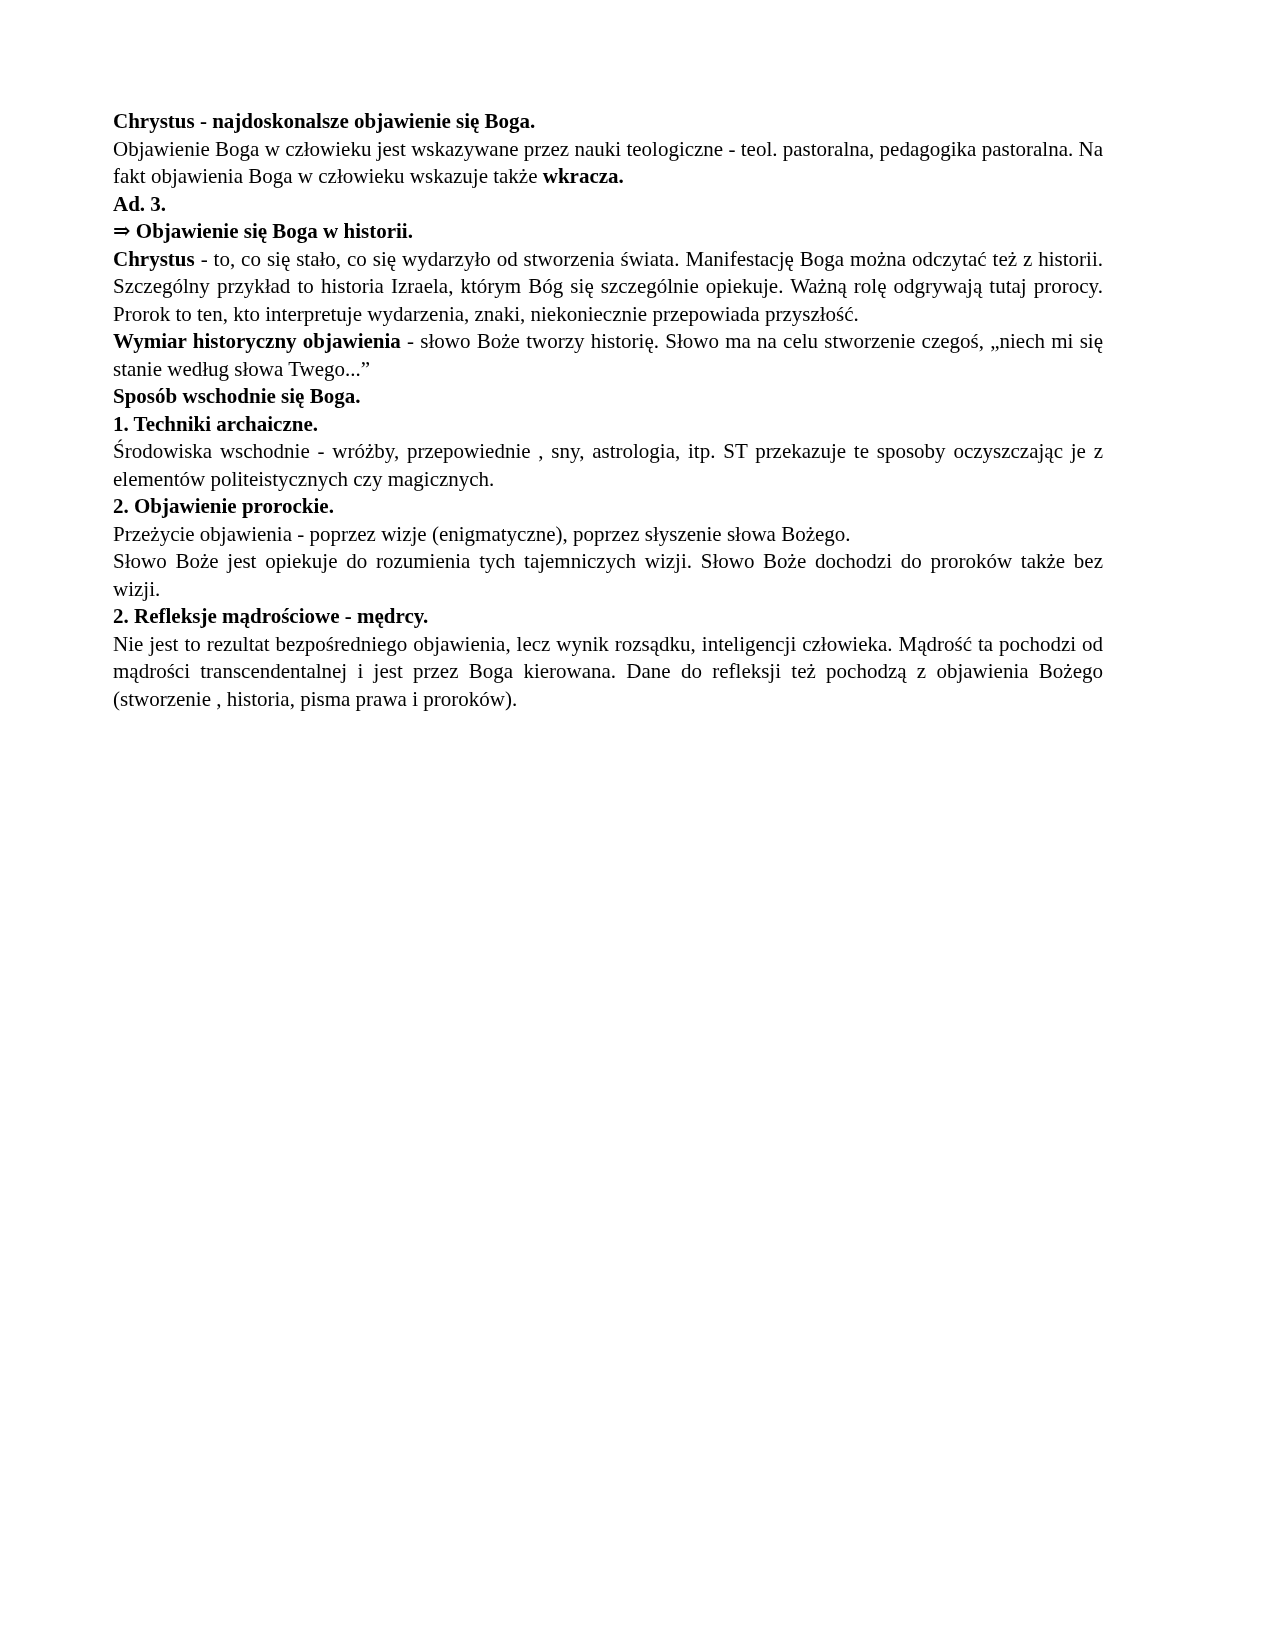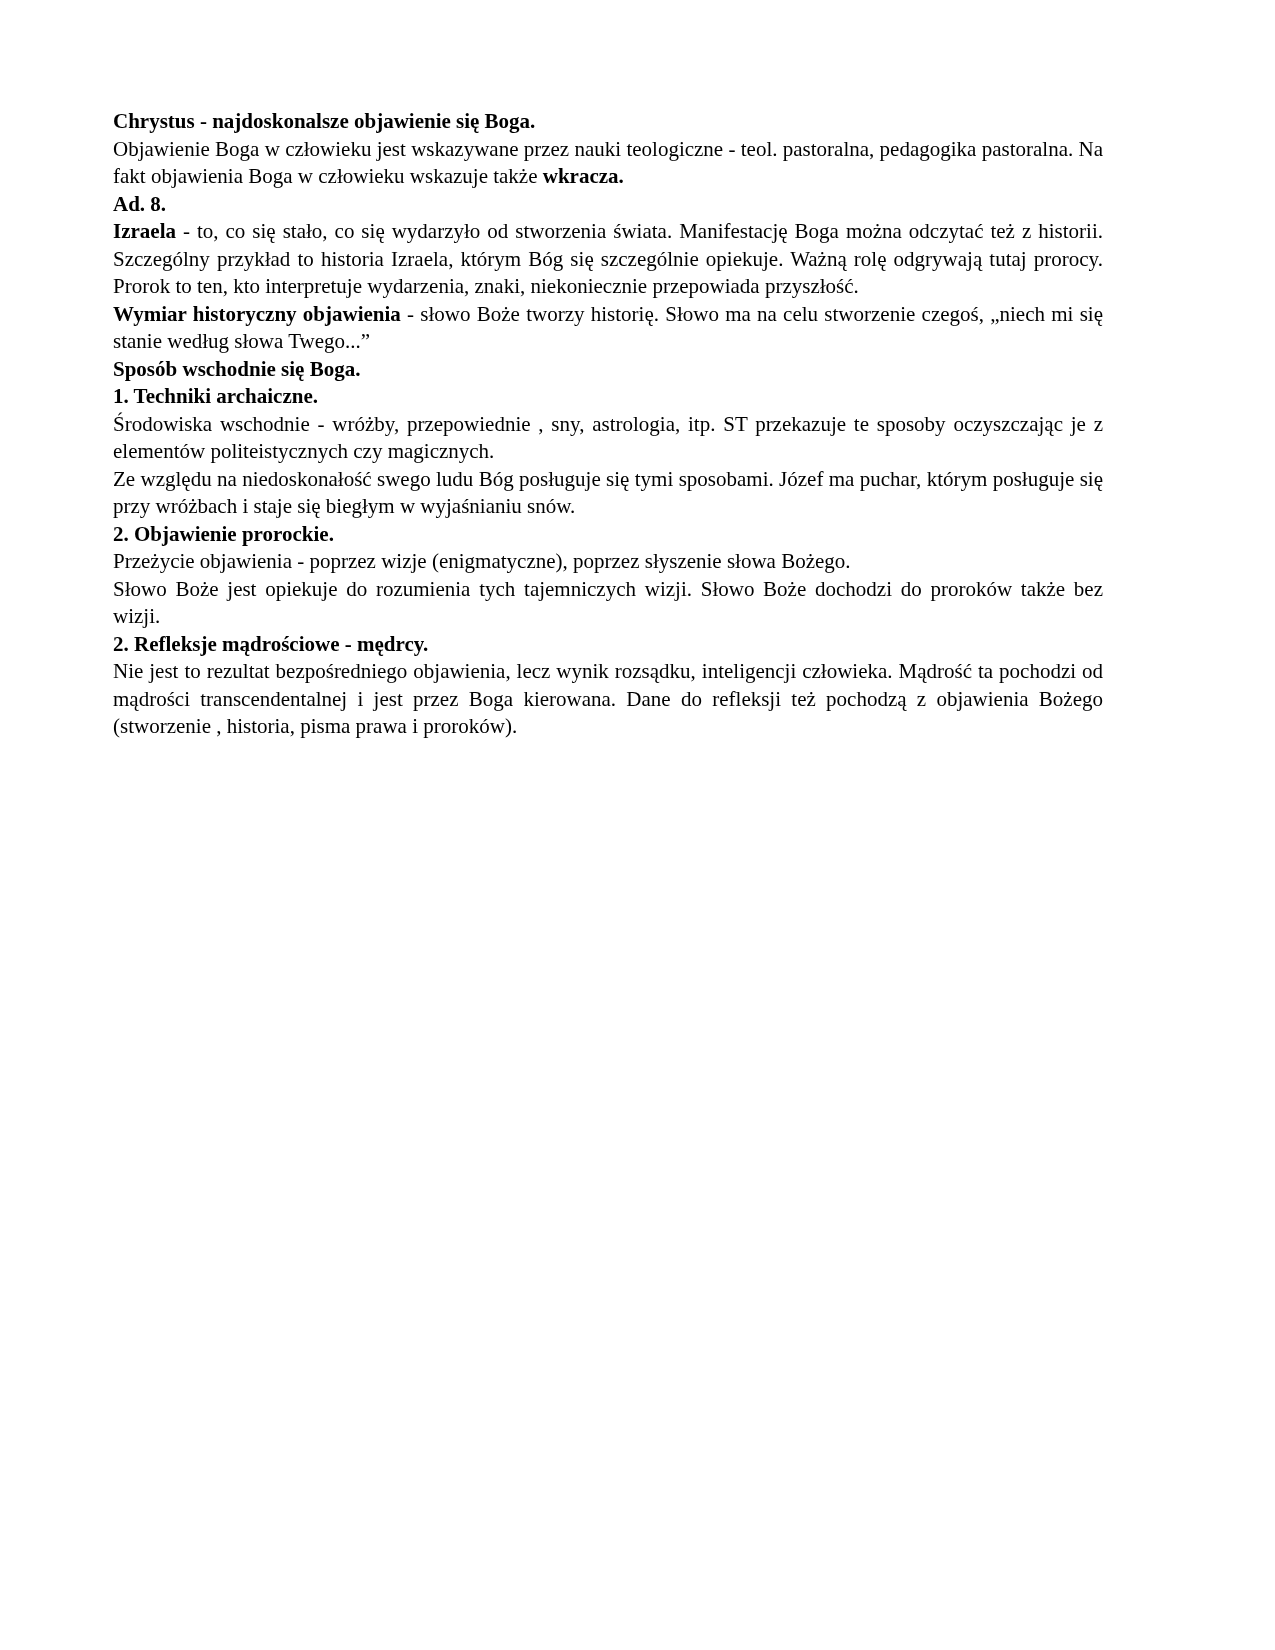--- a/index.html
+++ b/index.html
@@ -51,7 +51,7 @@
   <div class="doc-body">
       <p class="para heading"><span class="b">Chrystus - najdoskonalsze objawienie się Boga.</span></p>
       <p class="para"><span>Objawienie Boga w człowieku jest wskazywane przez nauki teologiczne - teol. pastoralna, pedagogika pastoralna. Na fakt objawienia Boga w człowieku wskazuje także </span><span class="b">wkracza.</span></p>
-      <p class="para heading"><span class="b">Ad. 8.</span></p>
+      <p class="para heading"><span class="b">Ad. 3.</span></p>
       <p class="para"><span class="b">Izraela</span><span> - to, co się stało, co się wydarzyło od stworzenia świata. Manifestację Boga można odczytać też z historii. Szczególny przykład to historia Izraela, którym Bóg się szczególnie opiekuje. Ważną rolę odgrywają tutaj prorocy. Prorok to ten, kto interpretuje wydarzenia, znaki, niekoniecznie przepowiada przyszłość.</span></p>
       <p class="para"><span class="b">Wymiar historyczny objawienia</span><span> - słowo Boże tworzy historię. Słowo ma na celu stworzenie czegoś, „niech mi się stanie według słowa Twego...”</span></p>
       <p class="para heading"><span class="b">Sposób wschodnie się Boga.</span></p>

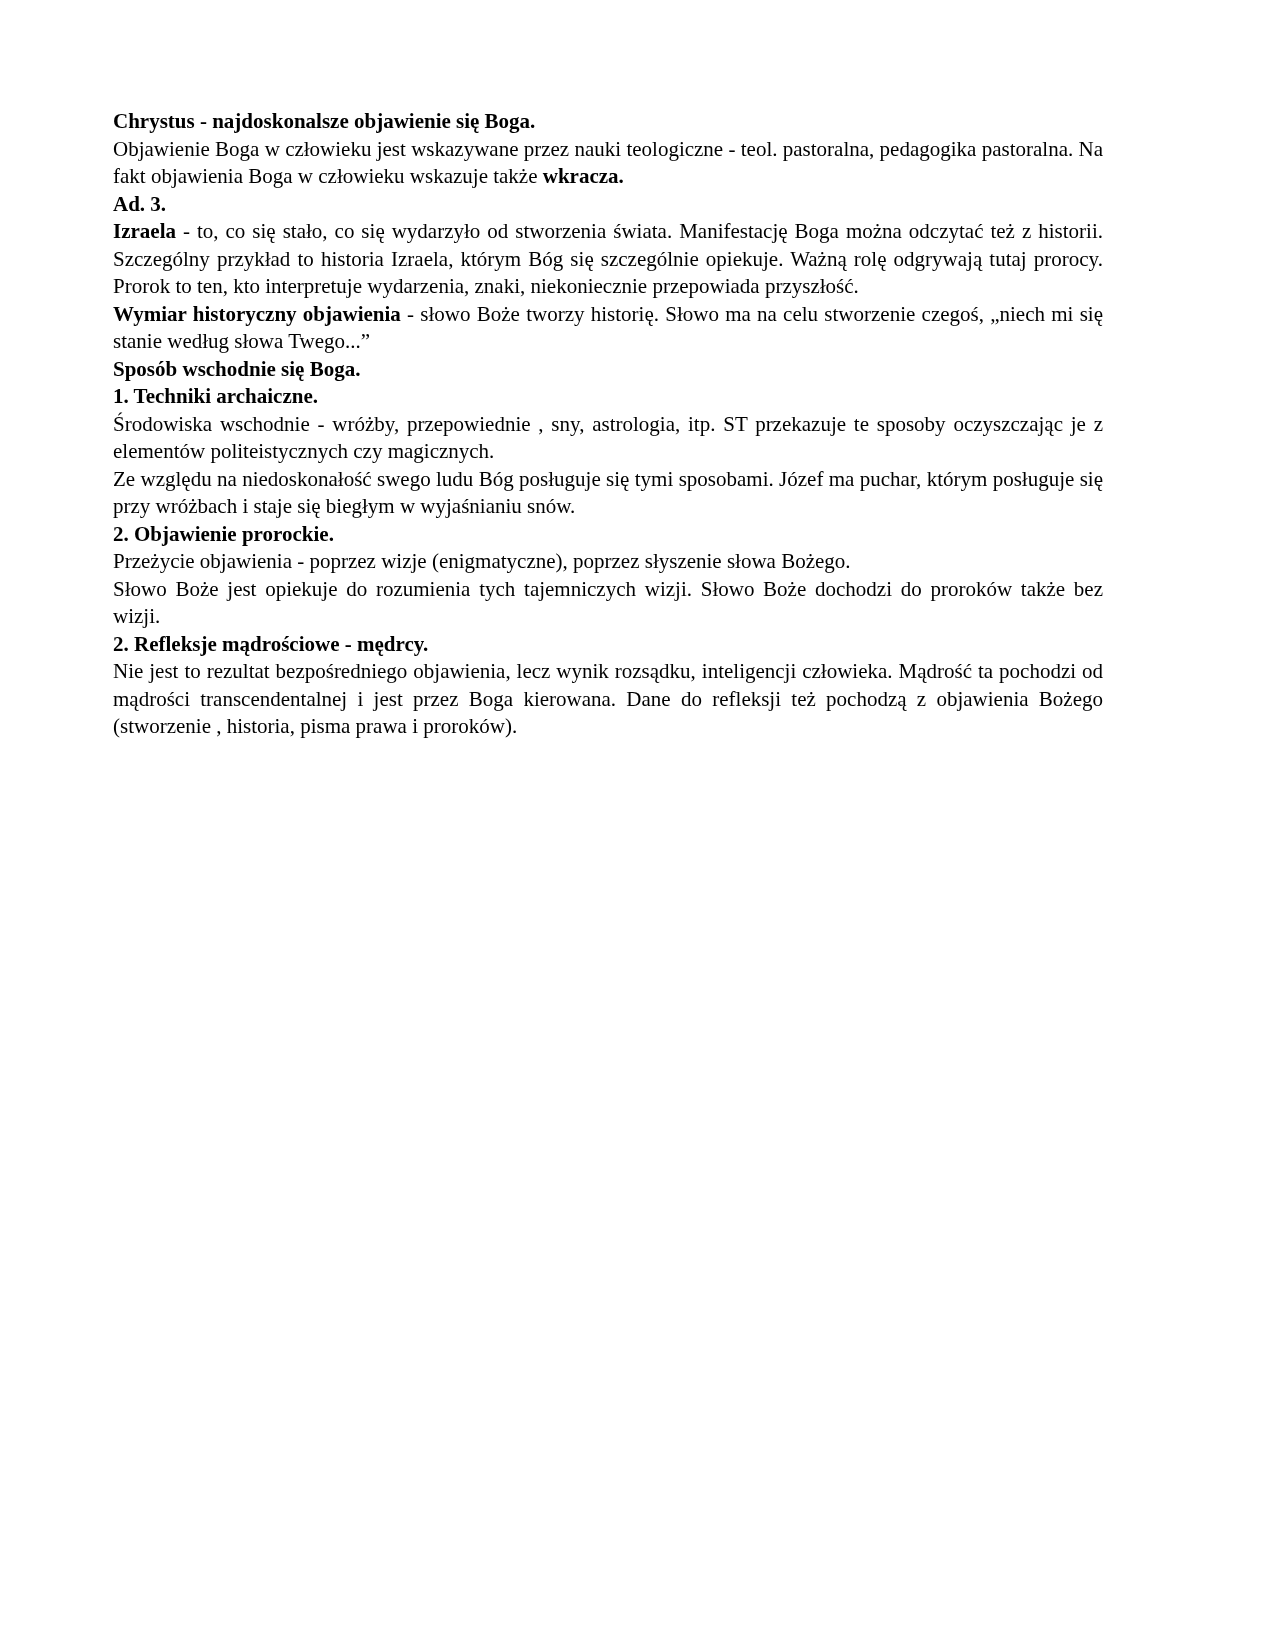--- a/index.html
+++ b/index.html
@@ -52,6 +52,7 @@
       <p class="para heading"><span class="b">Chrystus - najdoskonalsze objawienie się Boga.</span></p>
       <p class="para"><span>Objawienie Boga w człowieku jest wskazywane przez nauki teologiczne - teol. pastoralna, pedagogika pastoralna. Na fakt objawienia Boga w człowieku wskazuje także </span><span class="b">wkracza.</span></p>
       <p class="para heading"><span class="b">Ad. 3.</span></p>
+      <p class="para heading"><span class="b">⇒  Objawienie się Boga w historii.</span></p>
       <p class="para"><span class="b">Izraela</span><span> - to, co się stało, co się wydarzyło od stworzenia świata. Manifestację Boga można odczytać też z historii. Szczególny przykład to historia Izraela, którym Bóg się szczególnie opiekuje. Ważną rolę odgrywają tutaj prorocy. Prorok to ten, kto interpretuje wydarzenia, znaki, niekoniecznie przepowiada przyszłość.</span></p>
       <p class="para"><span class="b">Wymiar historyczny objawienia</span><span> - słowo Boże tworzy historię. Słowo ma na celu stworzenie czegoś, „niech mi się stanie według słowa Twego...”</span></p>
       <p class="para heading"><span class="b">Sposób wschodnie się Boga.</span></p>

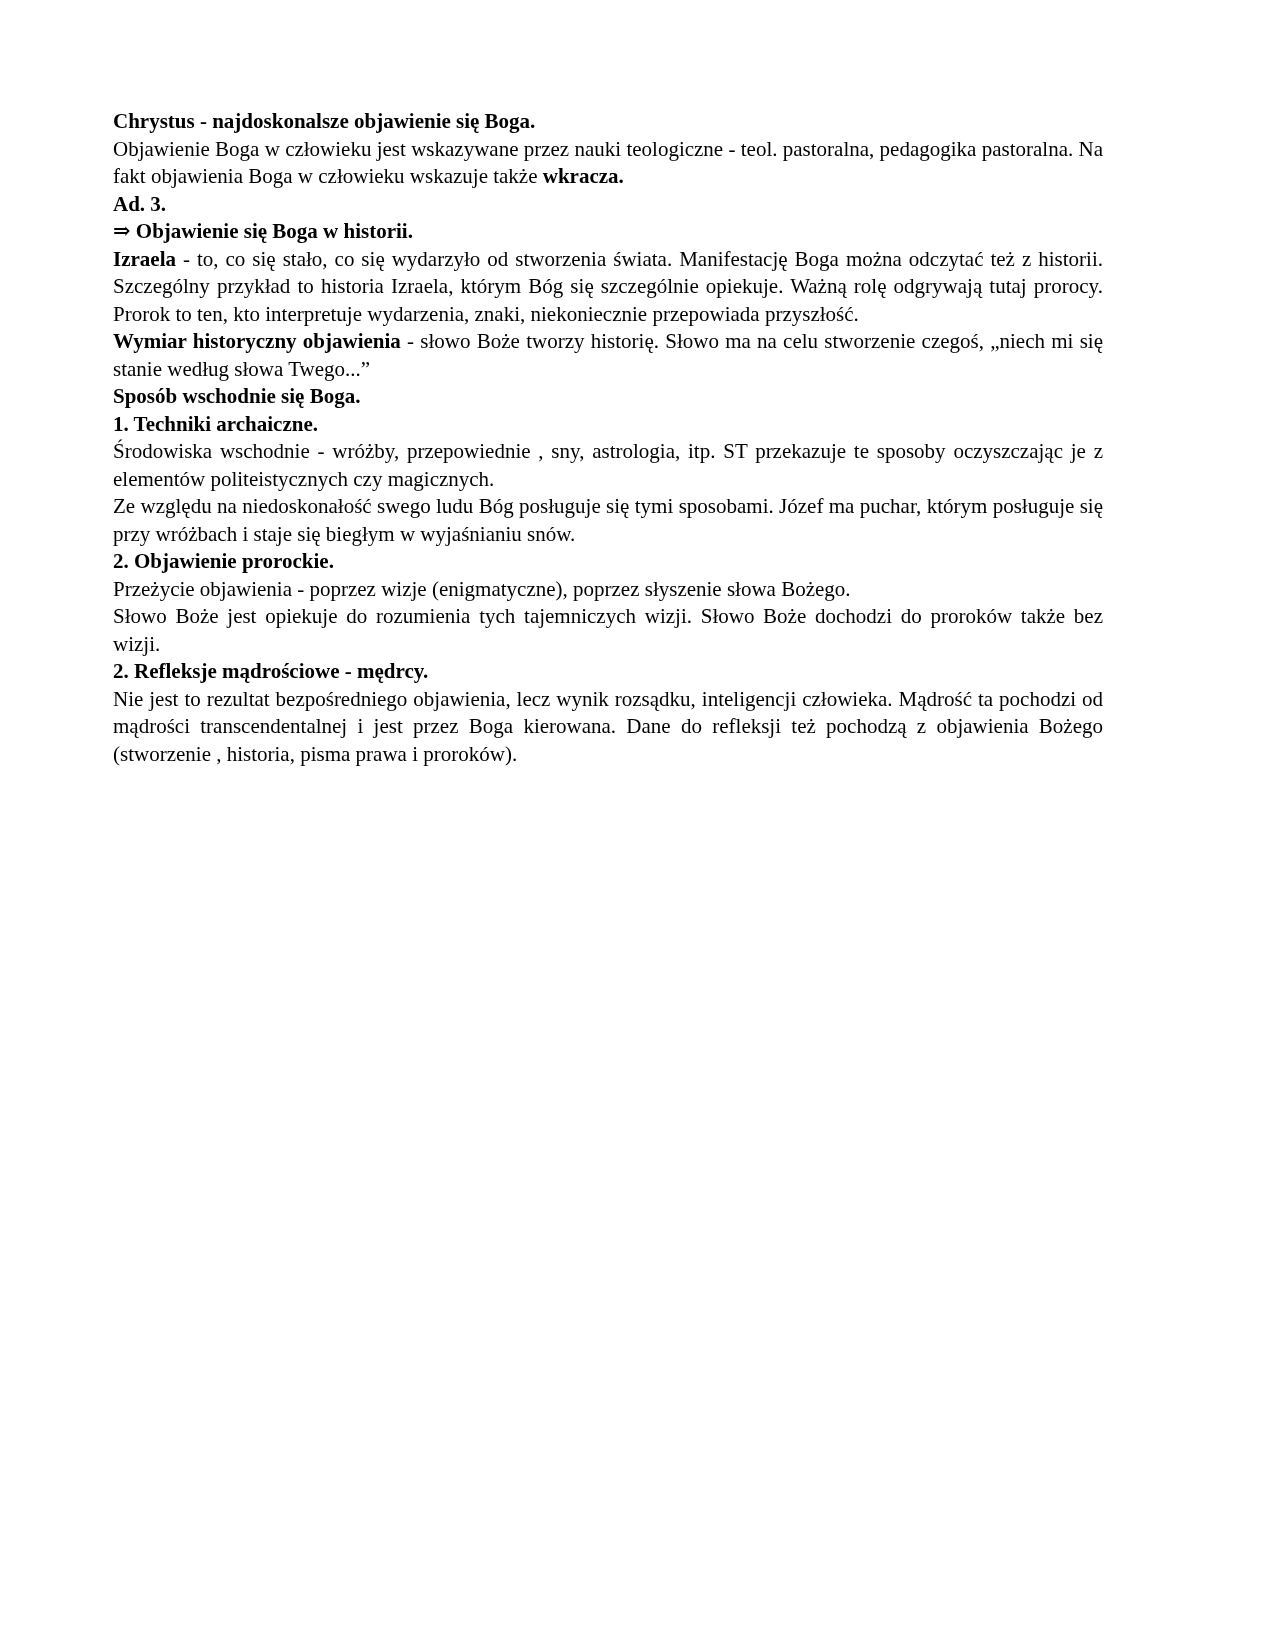--- a/index.html
+++ b/index.html
@@ -53,7 +53,7 @@
       <p class="para"><span>Objawienie Boga w człowieku jest wskazywane przez nauki teologiczne - teol. pastoralna, pedagogika pastoralna. Na fakt objawienia Boga w człowieku wskazuje także </span><span class="b">wkracza.</span></p>
       <p class="para heading"><span class="b">Ad. 3.</span></p>
       <p class="para heading"><span class="b">⇒  Objawienie się Boga w historii.</span></p>
-      <p class="para"><span class="b">Izraela</span><span> - to, co się stało, co się wydarzyło od stworzenia świata. Manifestację Boga można odczytać też z historii. Szczególny przykład to historia Izraela, którym Bóg się szczególnie opiekuje. Ważną rolę odgrywają tutaj prorocy. Prorok to ten, kto interpretuje wydarzenia, znaki, niekoniecznie przepowiada przyszłość.</span></p>
+      <p class="para"><span class="b">Chrystus</span><span> - to, co się stało, co się wydarzyło od stworzenia świata. Manifestację Boga można odczytać też z historii. Szczególny przykład to historia Izraela, którym Bóg się szczególnie opiekuje. Ważną rolę odgrywają tutaj prorocy. Prorok to ten, kto interpretuje wydarzenia, znaki, niekoniecznie przepowiada przyszłość.</span></p>
       <p class="para"><span class="b">Wymiar historyczny objawienia</span><span> - słowo Boże tworzy historię. Słowo ma na celu stworzenie czegoś, „niech mi się stanie według słowa Twego...”</span></p>
       <p class="para heading"><span class="b">Sposób wschodnie się Boga.</span></p>
       <p class="para heading"><span class="b">1. Techniki archaiczne.</span></p>

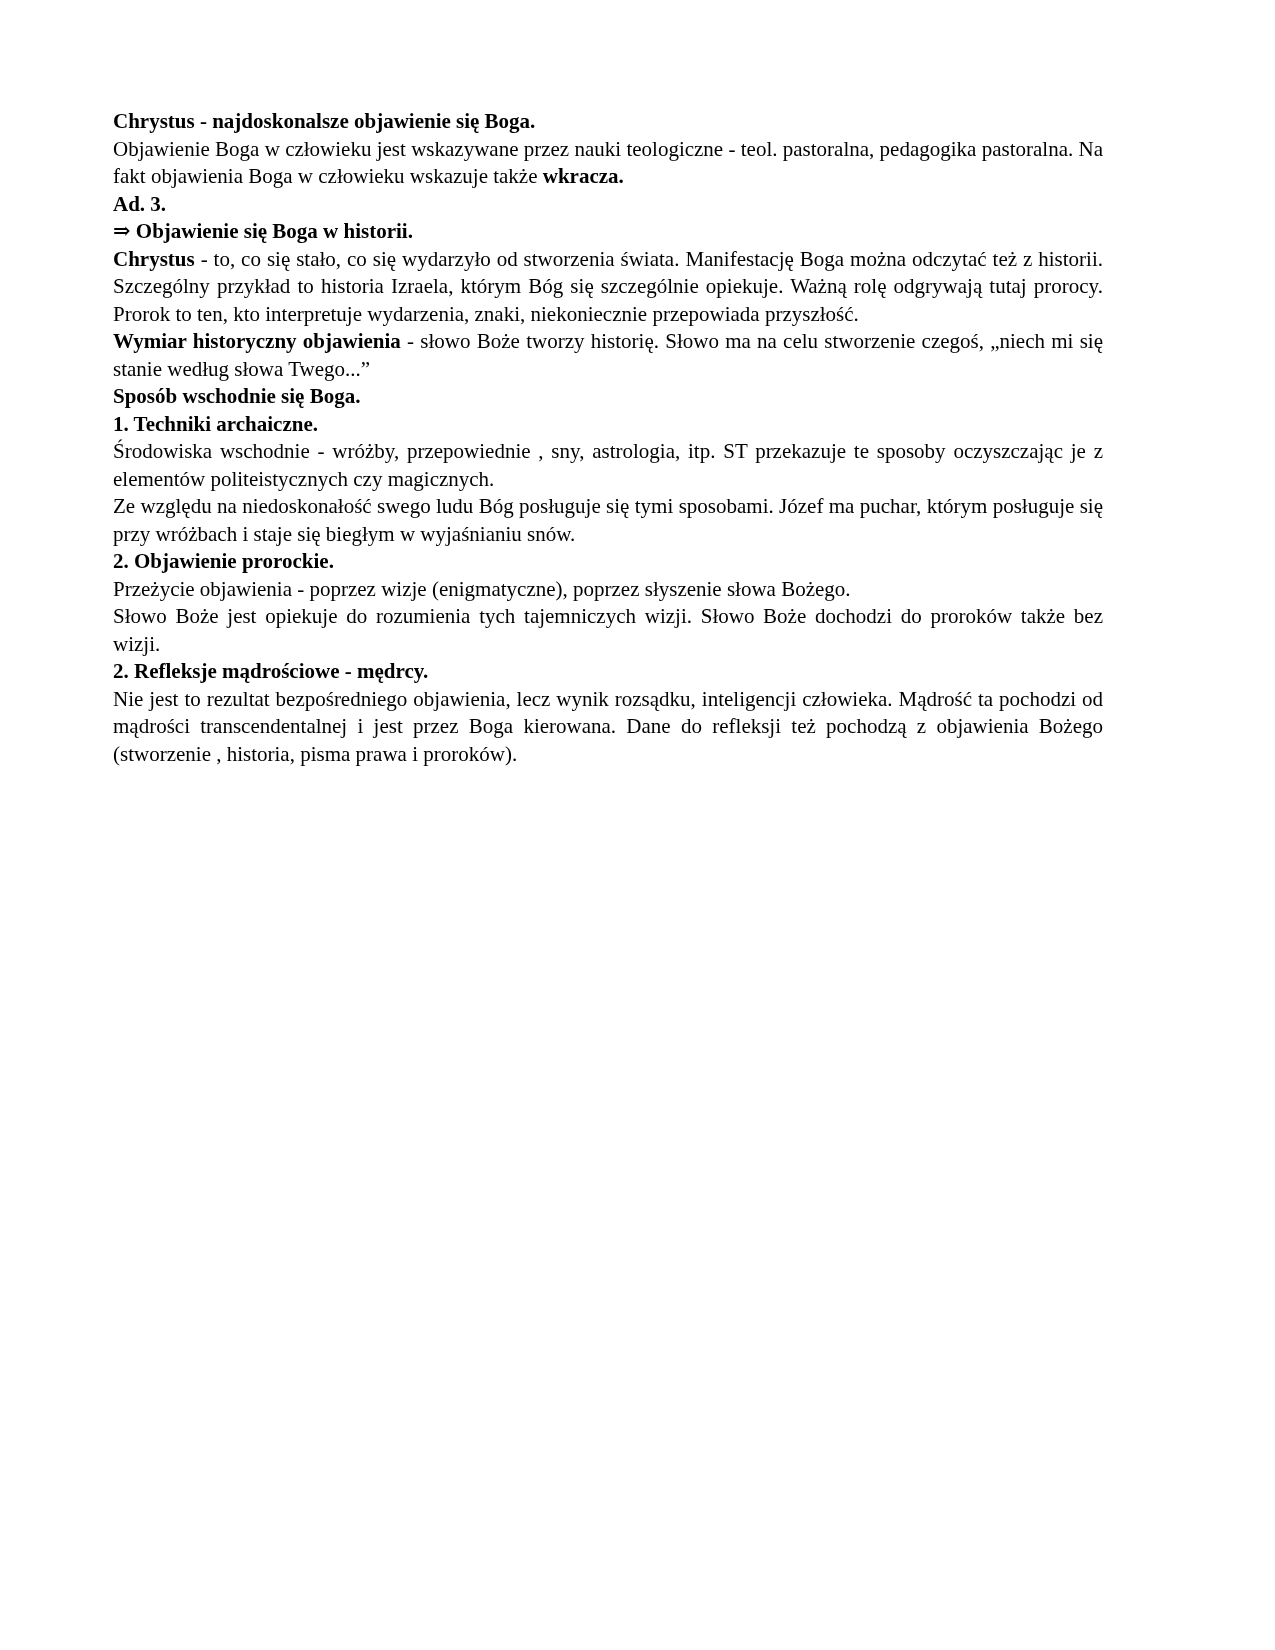--- a/index.html
+++ b/index.html
@@ -58,7 +58,6 @@
       <p class="para heading"><span class="b">Sposób wschodnie się Boga.</span></p>
       <p class="para heading"><span class="b">1. Techniki archaiczne.</span></p>
       <p class="para"><span>Środowiska wschodnie - wróżby, przepowiednie , sny, astrologia, itp. ST przekazuje te sposoby oczyszczając je z elementów politeistycznych czy magicznych.</span></p>
-      <p class="para"><span>Ze względu na niedoskonałość swego ludu Bóg posługuje się  tymi sposobami. Józef ma puchar, którym posługuje się przy wróżbach i staje się biegłym w wyjaśnianiu snów.</span></p>
       <p class="para heading"><span class="b">2. Objawienie prorockie.</span></p>
       <p class="para"><span>Przeżycie objawienia - poprzez wizje  (enigmatyczne), poprzez słyszenie słowa Bożego.</span></p>
       <p class="para"><span>Słowo Boże jest opiekuje do rozumienia tych tajemniczych wizji. Słowo Boże dochodzi do proroków także bez wizji.</span></p>

